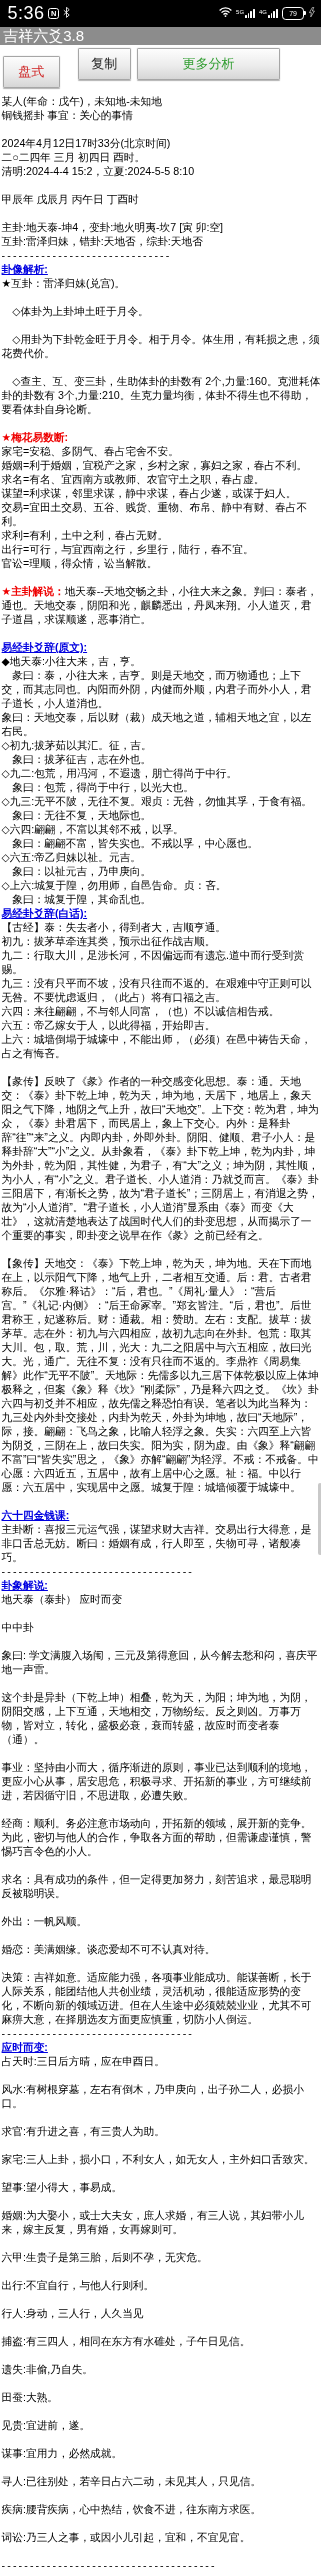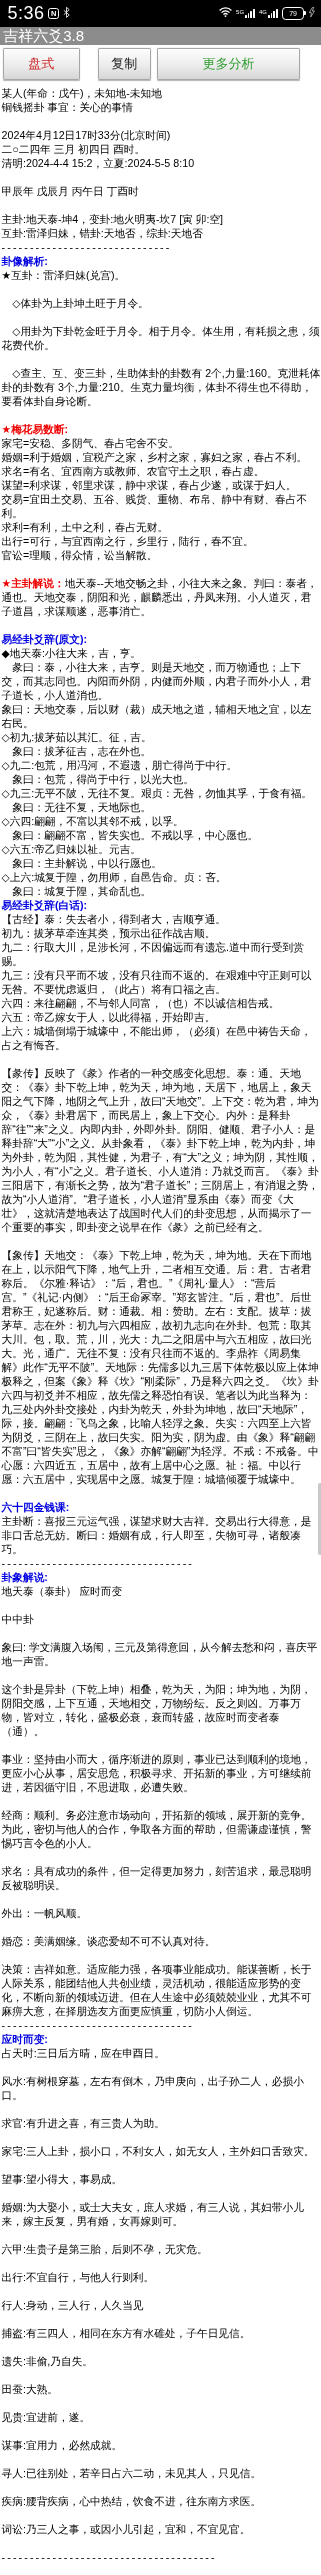--- a/index.html
+++ b/index.html
@@ -30,7 +30,7 @@
        background:linear-gradient(180deg,#fdfdfd 0%,#ececec 55%,#d6d6d6 100%);
        box-shadow:0 0.5px 1.1px rgba(0,0,0,.3);display:flex;align-items:center;justify-content:center;
        font-size:13px;}
-  .btn-panshi{width:77px;color:#cf2222;}
+  .btn-panshi{width:57px;color:#cf2222;margin-top:8px;}
   .btn-copy{width:53px;margin-left:18px;color:#1c1c1c;}
   .btn-more{width:143px;margin-left:6.4px;color:#2f9d2f;}
 

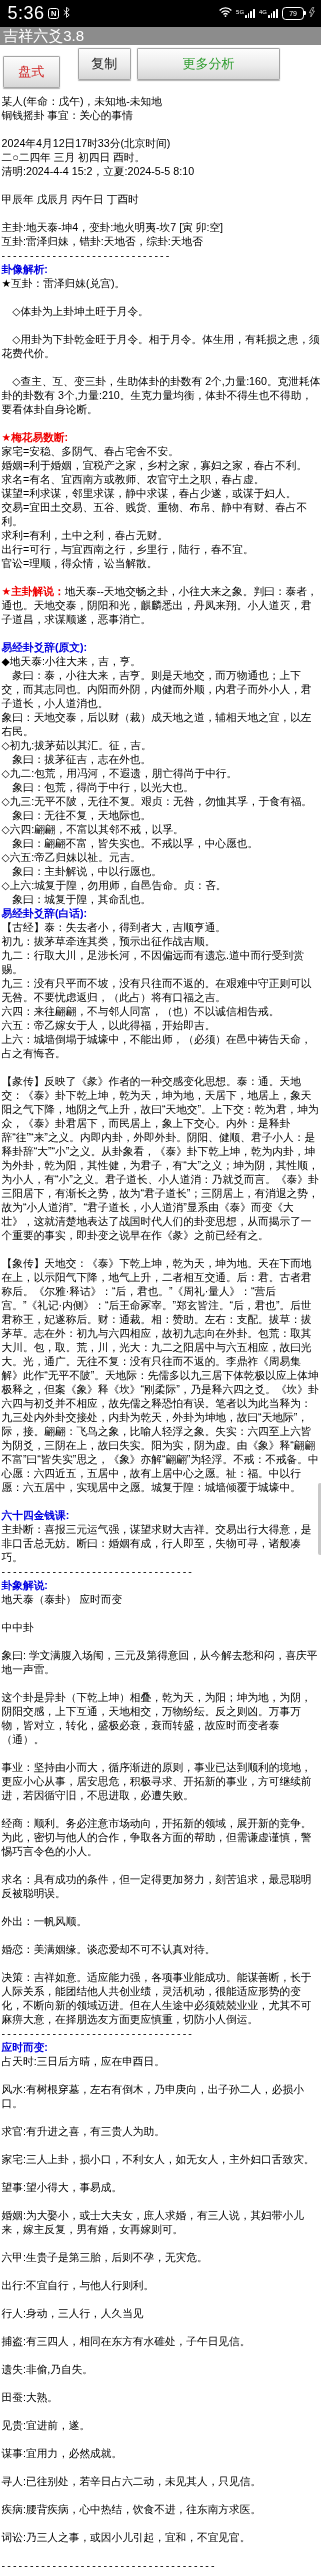--- a/index.html
+++ b/index.html
@@ -37,7 +37,7 @@
   
   .report{padding:4.8px 1.6px 0 1.6px;font-size:10.7px;line-height:14px;color:#000;}
   .blk{white-space:pre-wrap;word-break:break-all;}
-  .blk.blue{color:#0000e0;font-weight:bold;}
+  .blk.blue{color:#0000e0;font-weight:bold;text-decoration:underline;}
   .blk.red{color:#ee0000;font-weight:bold;}
   .lead-red{color:#ee0000;font-weight:bold;}
   .blk.dash{letter-spacing:2.1px;color:#000;}

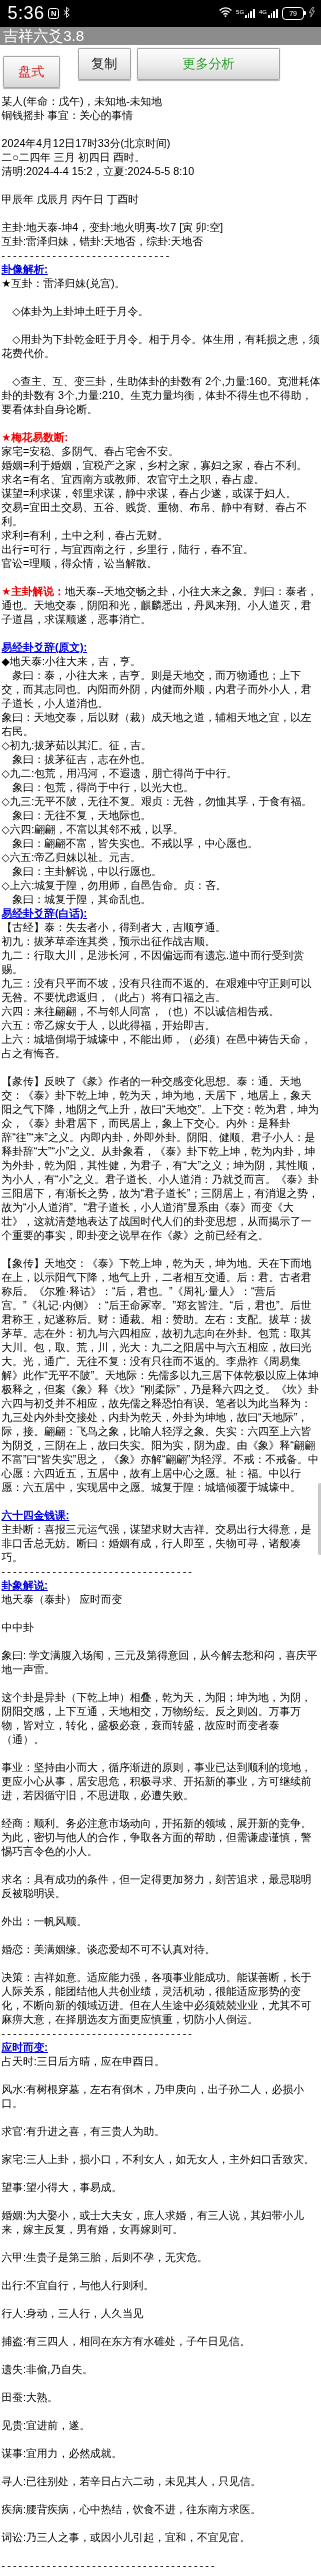--- a/index.html
+++ b/index.html
@@ -155,7 +155,7 @@
       <div class="blk p">◇六四:翩翩，不富以其邻不戒，以孚。</div>
       <div class="blk p">　象曰：翩翩不富，皆失实也。不戒以孚，中心愿也。</div>
       <div class="blk p">◇六五:帝乙归妹以祉。元吉。</div>
-      <div class="blk p">　象曰：主卦解说，中以行愿也。</div>
+      <div class="blk p">　象曰：以祉元吉，乃申庚向。</div>
       <div class="blk p">◇上六:城复于隍，勿用师，自邑告命。贞：吝。</div>
       <div class="blk p">　象曰：城复于隍，其命乱也。</div>
       <div class="blk blue">易经卦爻辞(白话):</div>

